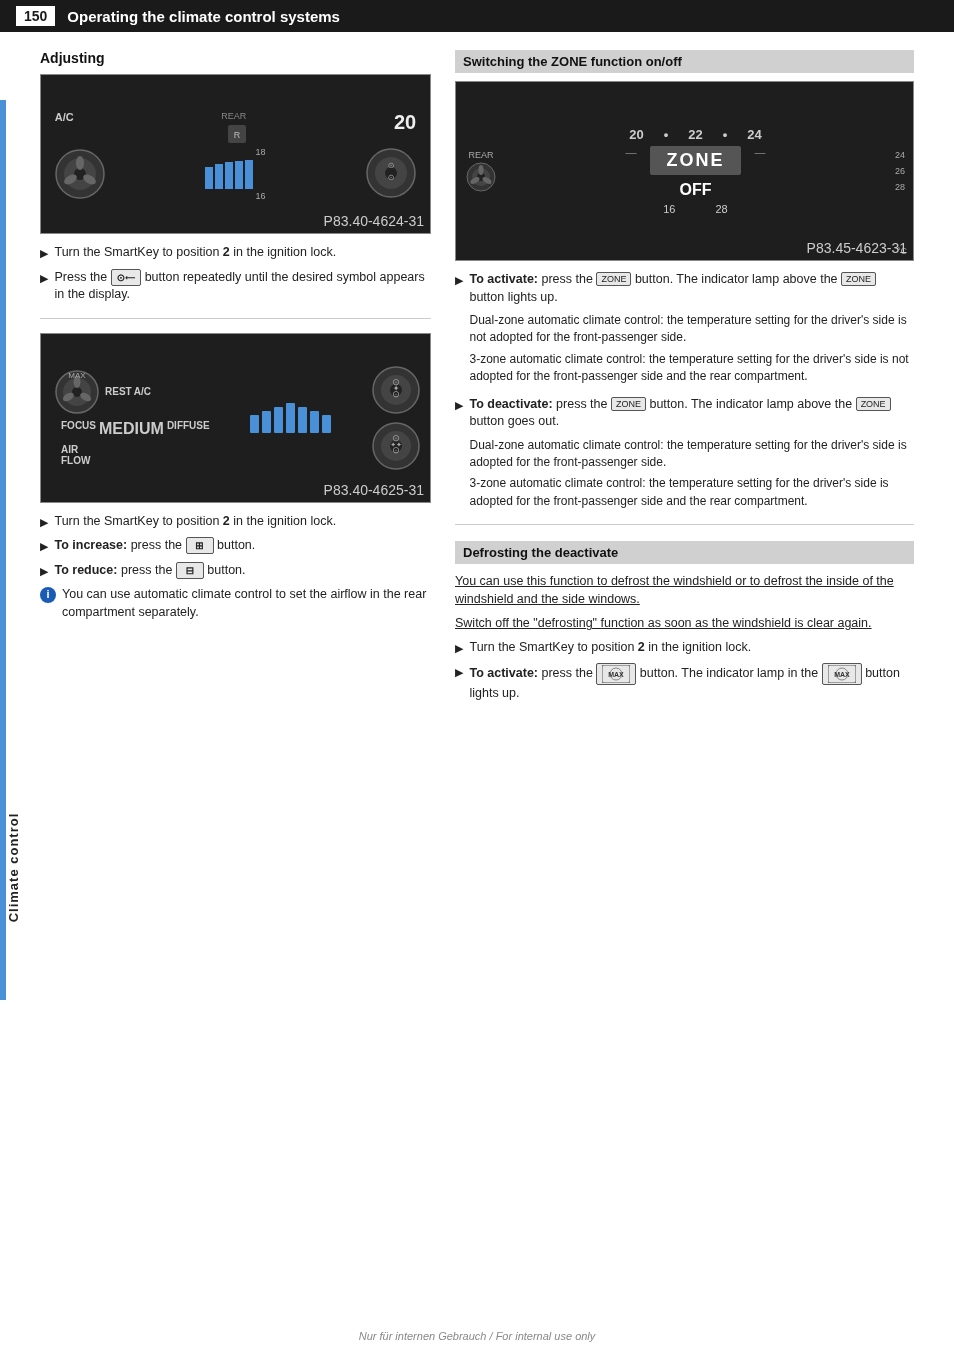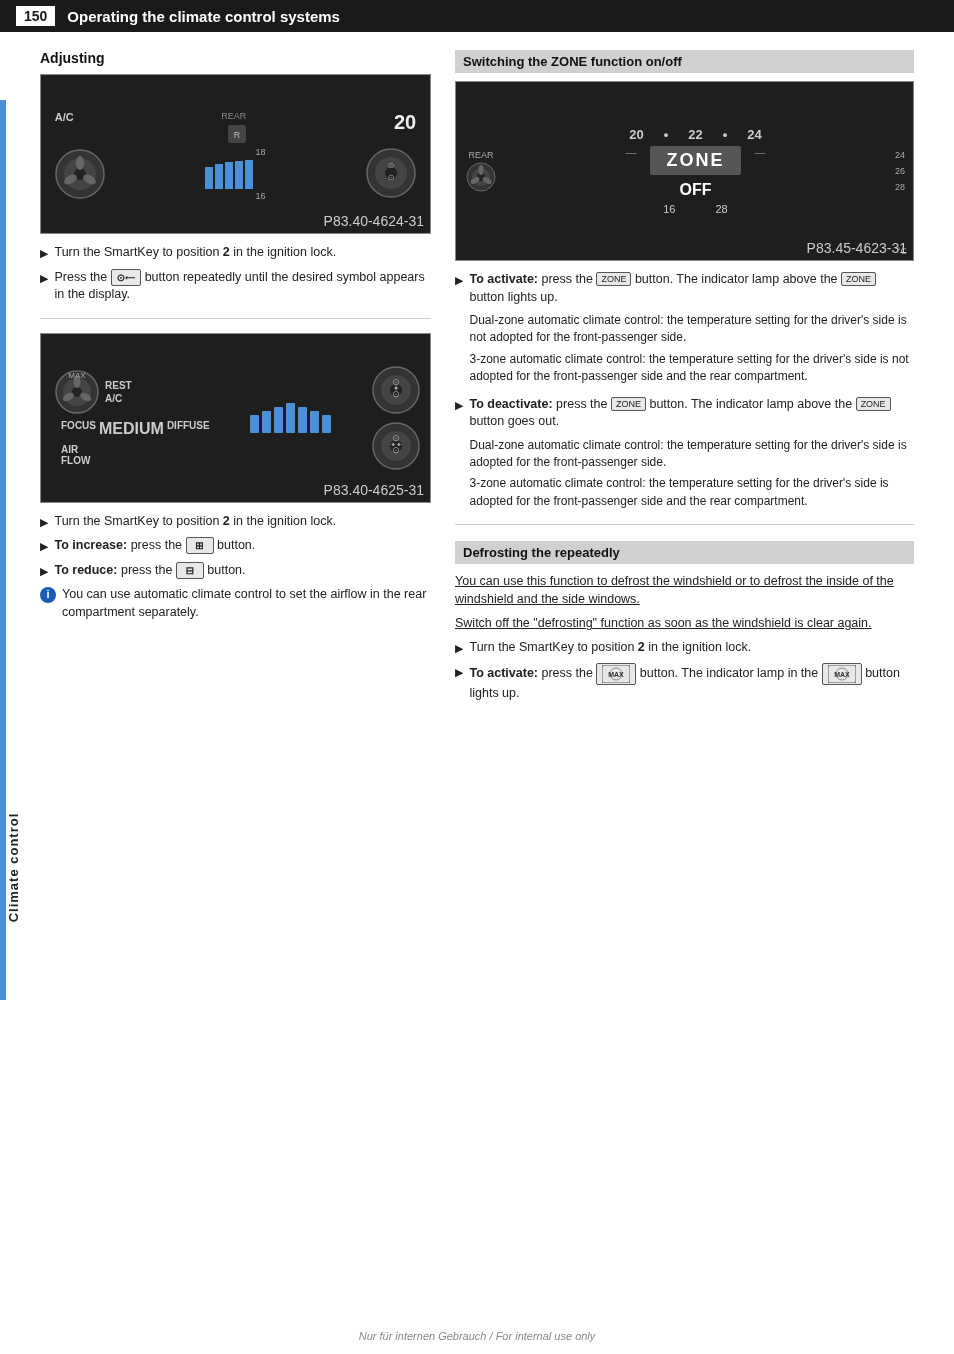--- a/index.html
+++ b/index.html
@@ -354,7 +354,7 @@
                   <ellipse cx="22" cy="12" rx="3.5" ry="6" fill="#666" transform="rotate(240 22 22)"></ellipse>
                   <text x="22" y="8" text-anchor="middle" fill="#aaa" font-size="8" font-family="Arial">MAX</text>
                 </svg>
-                <div style="display:flex; flex-direction:column; gap:2px;">
+                <div style="display:flex; flex-direction:row; gap:2px;">
                   <div style="color:#ccc; font-size:10px; font-weight:bold;">REST</div>
                   <div style="color:#ccc; font-size:10px; font-weight:bold;">A/C</div>
                 </div>

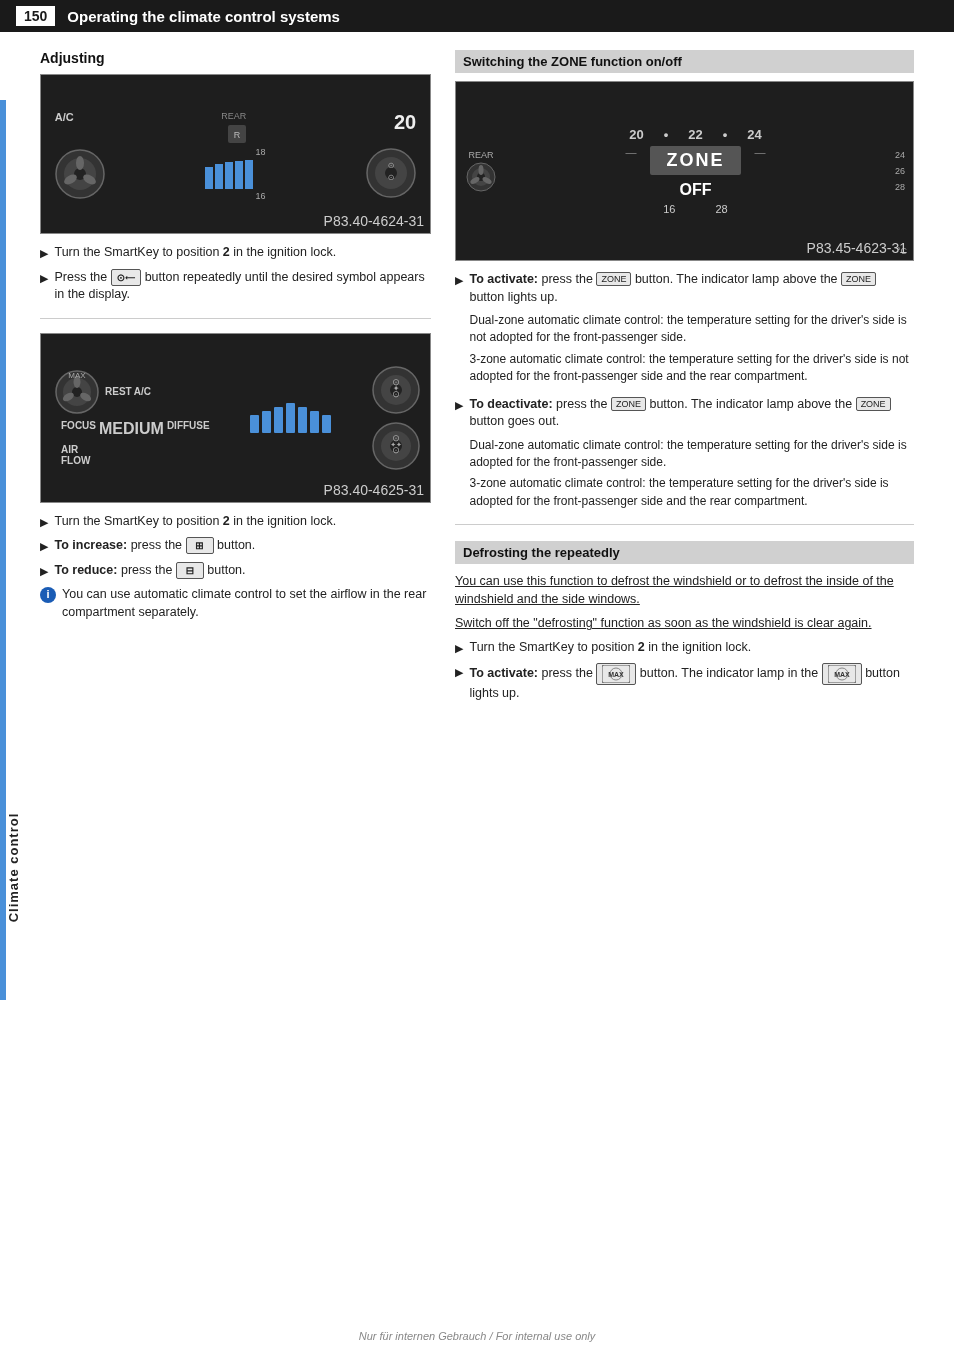--- a/index.html
+++ b/index.html
@@ -512,7 +512,7 @@
         <hr class="divider">
 
         <div class="defrost-section">
-          <div class="section-heading-box">Defrosting the repeatedly</div>
+          <div class="section-heading-box">Defrosting the deactivate</div>
 
           <p class="para">You can use this function to defrost the windshield or to defrost the inside of the windshield and the side windows.</p>
           <p class="para">Switch off the "defrosting" function as soon as the windshield is clear again.</p>

